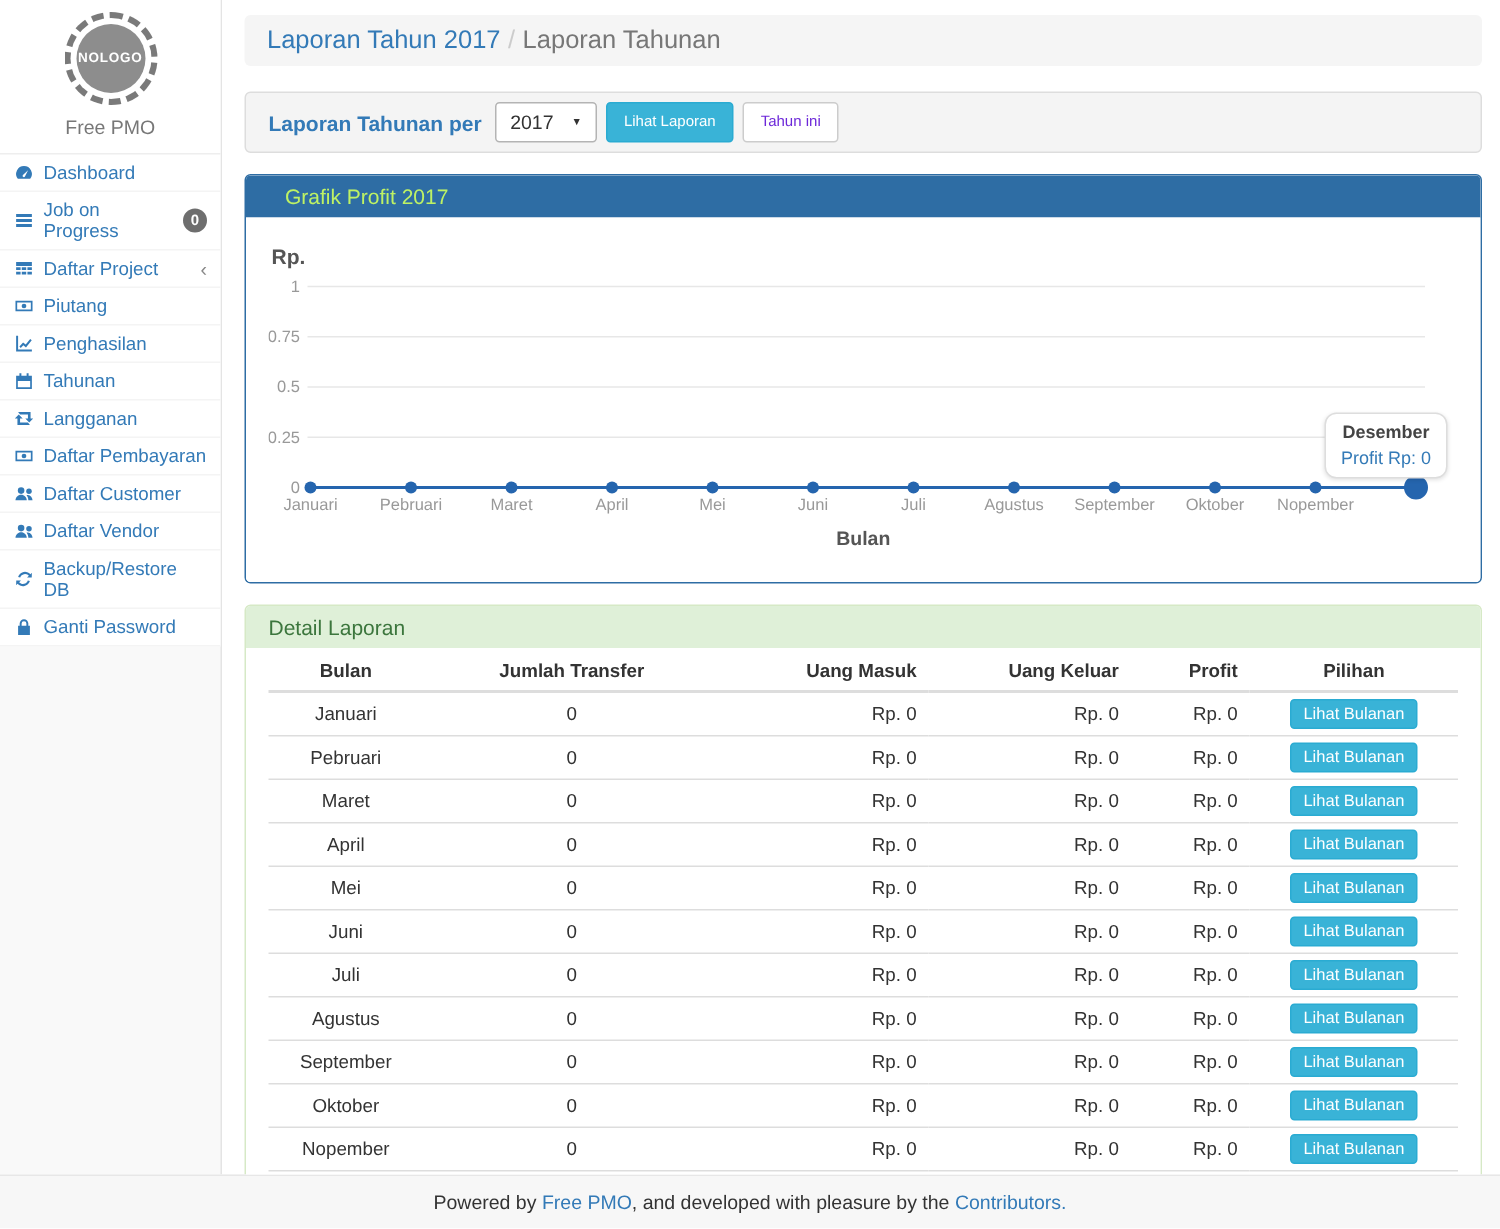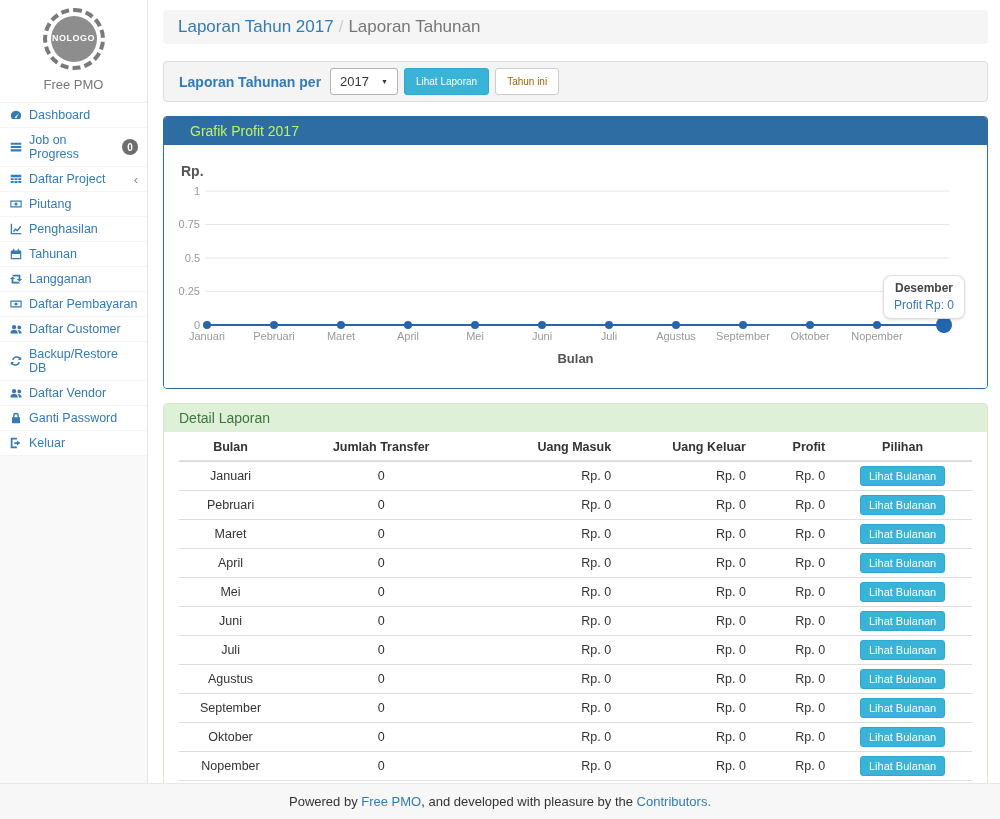--- a/index.html
+++ b/index.html
@@ -47,7 +47,7 @@
     display:inline-flex; align-items:center; cursor:pointer; border:1px solid transparent;
     font-family:"Liberation Sans", sans-serif; }
   .btn-info { background:#39b3d7; border-color:#2aabd2; color:#fff; }
-  .btn-default { background:#fff; border-color:#ccc; color:#a16207; }
+  .btn-default { background:#fff; border-color:#ccc; color:#6d28d9; }
 
   .panel { margin-top:14px; border-radius:4px; border:1px solid; overflow:hidden; }
   .panel-primary { border-color:#2e6da4; }

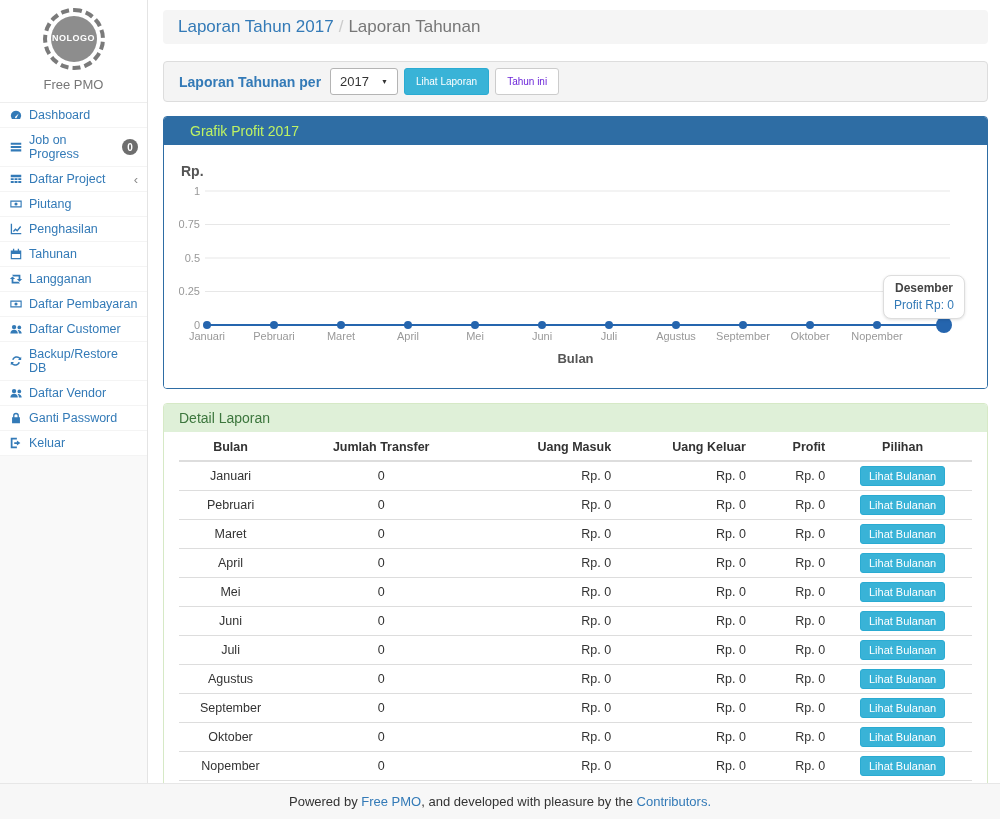--- a/index.html
+++ b/index.html
@@ -175,14 +175,6 @@
         <a class="menu-item" href="#">
           <span class="icon">
             <svg viewBox="0 0 16 16" width="14" height="14" fill="currentColor">
-              <path d="M13.9 6.9h-3.6l1.4-1.4a3.9 3.9 0 0 0-6.6 1.4l-1.6-.5a5.6 5.6 0 0 1 9.4-2.1L14 3.2zM2.1 9.1h3.6L4.3 10.5a3.9 3.9 0 0 0 6.6-1.4l1.6.5a5.6 5.6 0 0 1-9.4 2.1L2 12.8z"></path>
-            </svg>
-          </span>
-          <span>Backup/Restore DB</span>
-        </a>
-        <a class="menu-item" href="#">
-          <span class="icon">
-            <svg viewBox="0 0 16 16" width="14" height="14" fill="currentColor">
               <circle cx="5.8" cy="5.8" r="2.5"></circle>
               <path d="M1.5 13.2c0-2.4 1.9-4.3 4.3-4.3s4.3 1.9 4.3 4.3z"></path>
               <circle cx="11.8" cy="6.2" r="2.1"></circle>
@@ -190,6 +182,14 @@
             </svg>
           </span>
           <span>Daftar Vendor</span>
+        </a>
+        <a class="menu-item" href="#">
+          <span class="icon">
+            <svg viewBox="0 0 16 16" width="14" height="14" fill="currentColor">
+              <path d="M13.9 6.9h-3.6l1.4-1.4a3.9 3.9 0 0 0-6.6 1.4l-1.6-.5a5.6 5.6 0 0 1 9.4-2.1L14 3.2zM2.1 9.1h3.6L4.3 10.5a3.9 3.9 0 0 0 6.6-1.4l1.6.5a5.6 5.6 0 0 1-9.4 2.1L2 12.8z"></path>
+            </svg>
+          </span>
+          <span>Backup/Restore DB</span>
         </a>
         <a class="menu-item" href="#">
           <span class="icon">

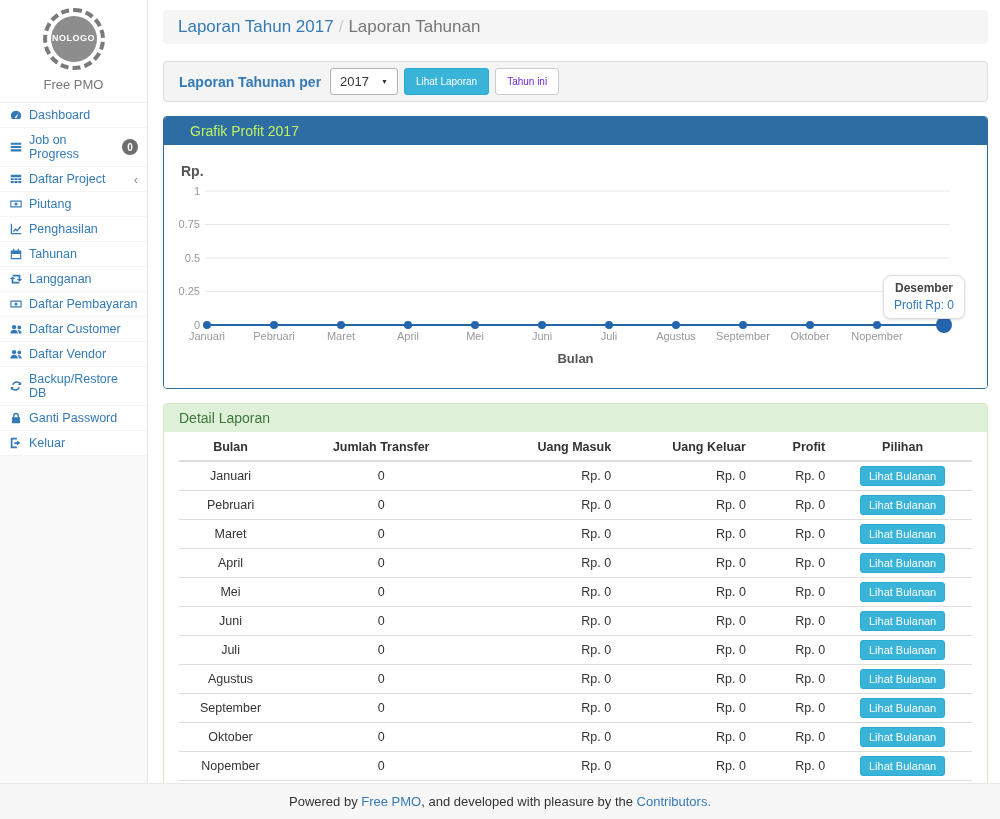--- a/index.html
+++ b/index.html
@@ -198,15 +198,6 @@
             </svg>
           </span>
           <span>Ganti Password</span>
-        </a>
-        <a class="menu-item" href="#">
-          <span class="icon">
-            <svg viewBox="0 0 16 16" width="14" height="14" fill="currentColor">
-              <path d="M2 2h7v2H4v8h5v2H2z"></path>
-              <path d="M9 5.2L13 8l-4 2.8V9H6V7h3z"></path>
-            </svg>
-          </span>
-          <span>Keluar</span>
         </a>
       </nav>
   </aside>

